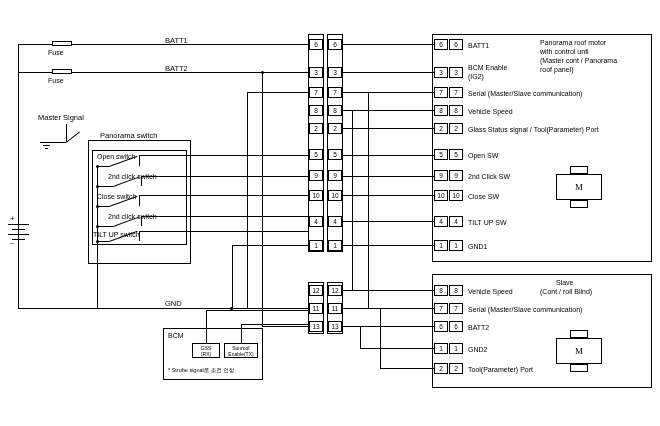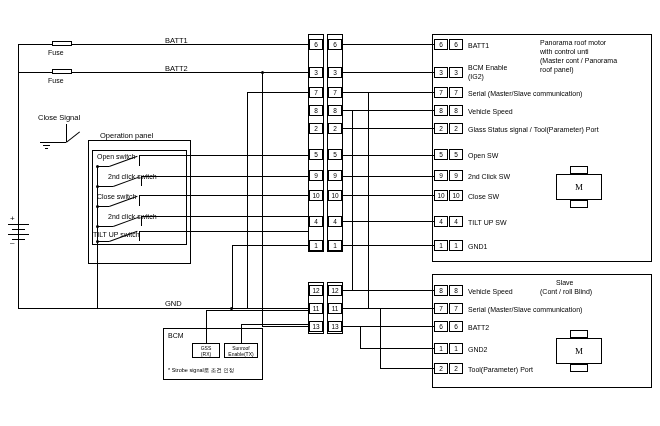--- a/index.html
+++ b/index.html
@@ -88,7 +88,7 @@
   <div class="lbl" style="left:165px; top:64px; font-size:7.5px;">BATT2</div>
   <div class="lbl" style="left:165px; top:299px; font-size:7.5px;">GND</div>
 
-  <div class="lbl" style="left:38px; top:113px; font-size:7.5px;">Close Signal</div>
+  <div class="lbl" style="left:38px; top:113px; font-size:7.5px;">Master Signal</div>
   <div class="wire v" style="left:66px; top:124px; height:18px;"></div>
   <div class="sw" style="left:66px; top:142px; width:17px; transform:rotate(-38deg);"></div>
   <div class="wire h" style="left:46px; top:142px; width:20px;"></div>

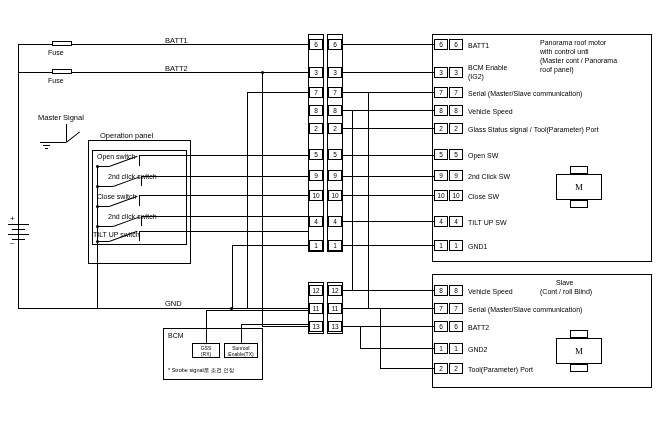--- a/index.html
+++ b/index.html
@@ -102,7 +102,7 @@
   <div class="wire h" style="left:247px; top:92px; width:63px;"></div>
 
   <div class="box" style="left:88px; top:140px; width:103px; height:124px;"></div>
-  <div class="lbl" style="left:100px; top:131px; font-size:7.5px;">Operation panel</div>
+  <div class="lbl" style="left:100px; top:131px; font-size:7.5px;">Panorama switch</div>
 
   <div class="box" style="left:92px; top:150px; width:95px; height:95px;"></div>
 

